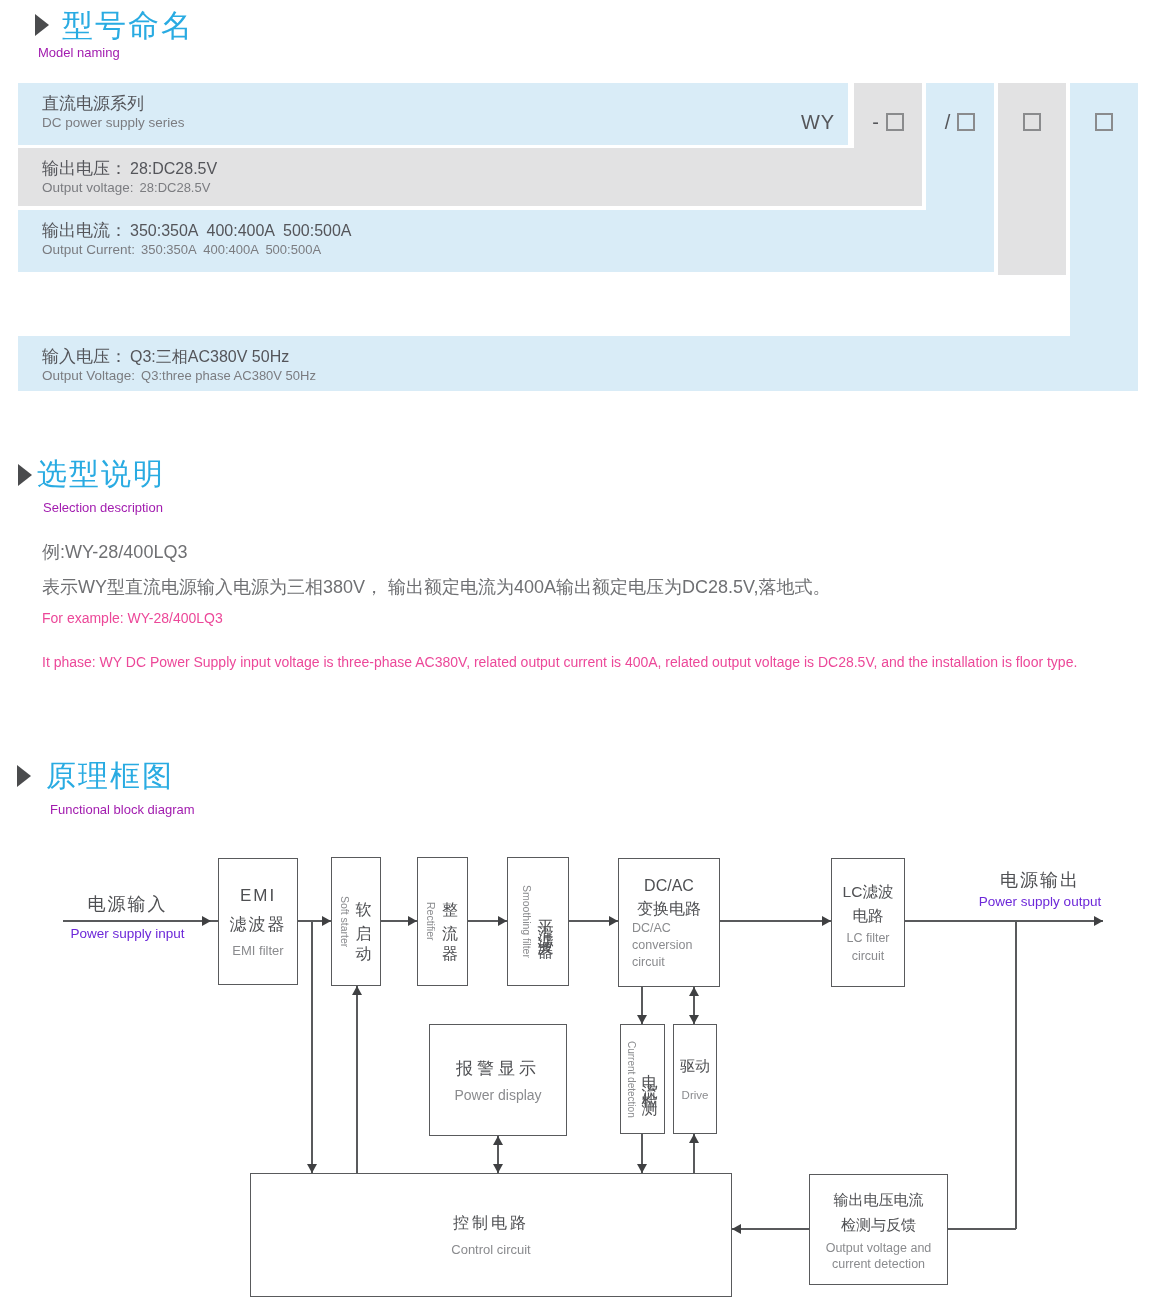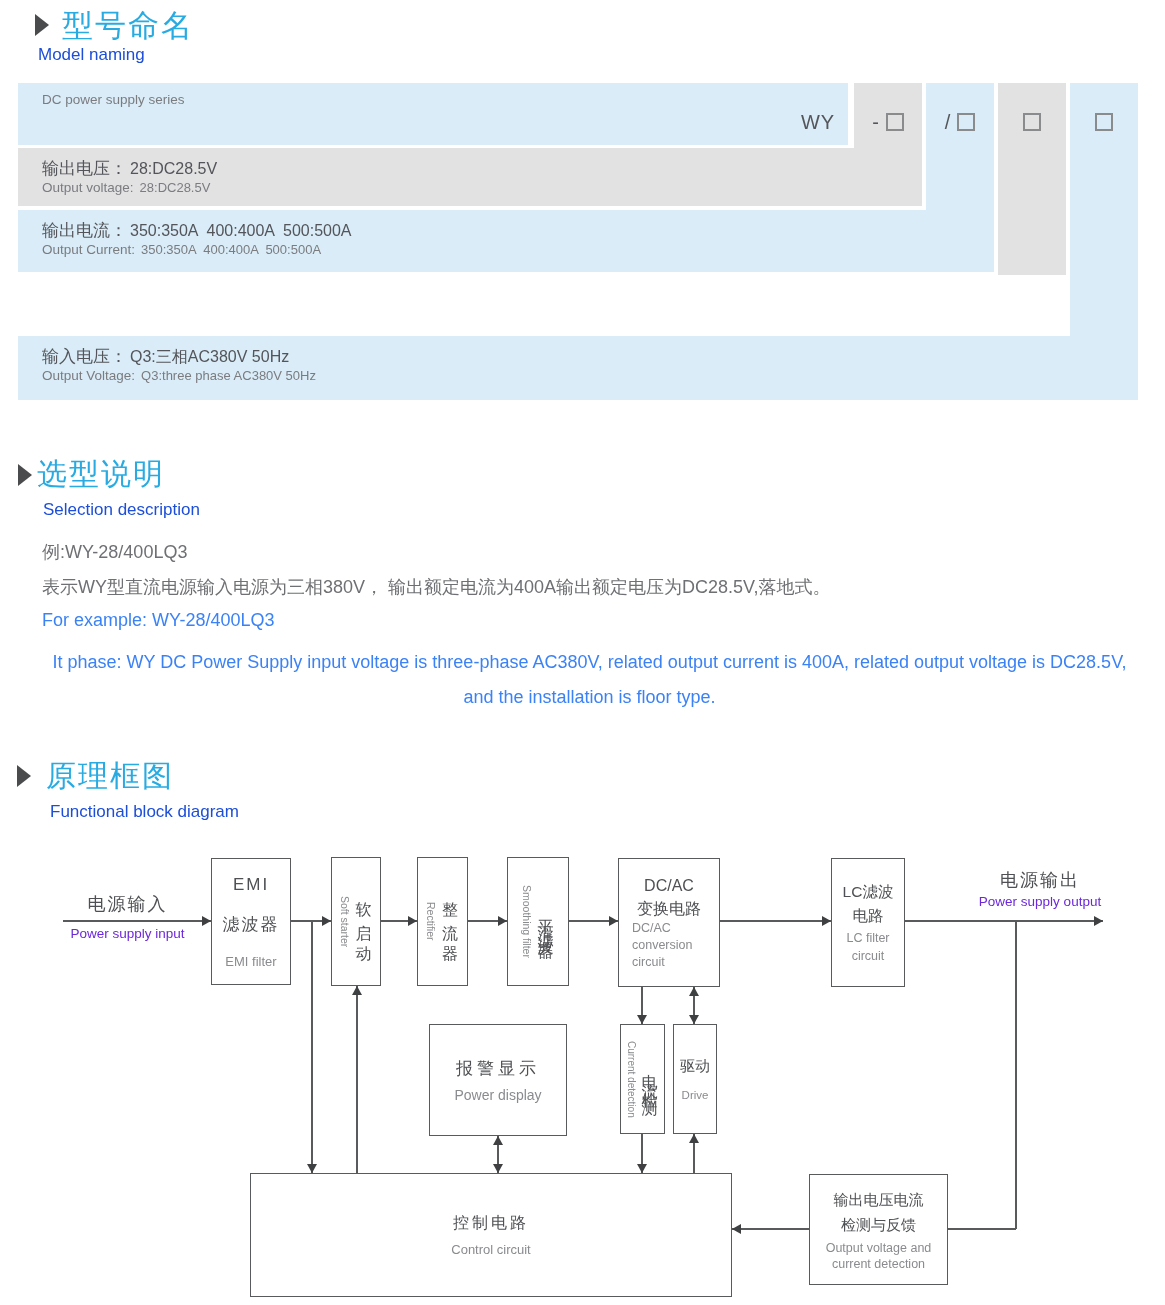--- a/index.html
+++ b/index.html
@@ -11,7 +11,7 @@
        border-left:14px solid #4a4b4d;}
   .zh-title{position:absolute;color:#29abe2;font-size:30px;letter-spacing:2px;white-space:nowrap;}
   .zh-title.lg{font-size:31px;}
-  .en-title{position:absolute;color:#1d4ed8;font-size:17px;white-space:nowrap;}
+  .en-title{position:absolute;color:#a21caf;font-size:13px;white-space:nowrap;}
   
   .ntable{position:absolute;left:18px;top:83px;width:1130px;height:315px;}
   .band{position:absolute;left:0;box-sizing:border-box;padding:9px 0 0 24px;}

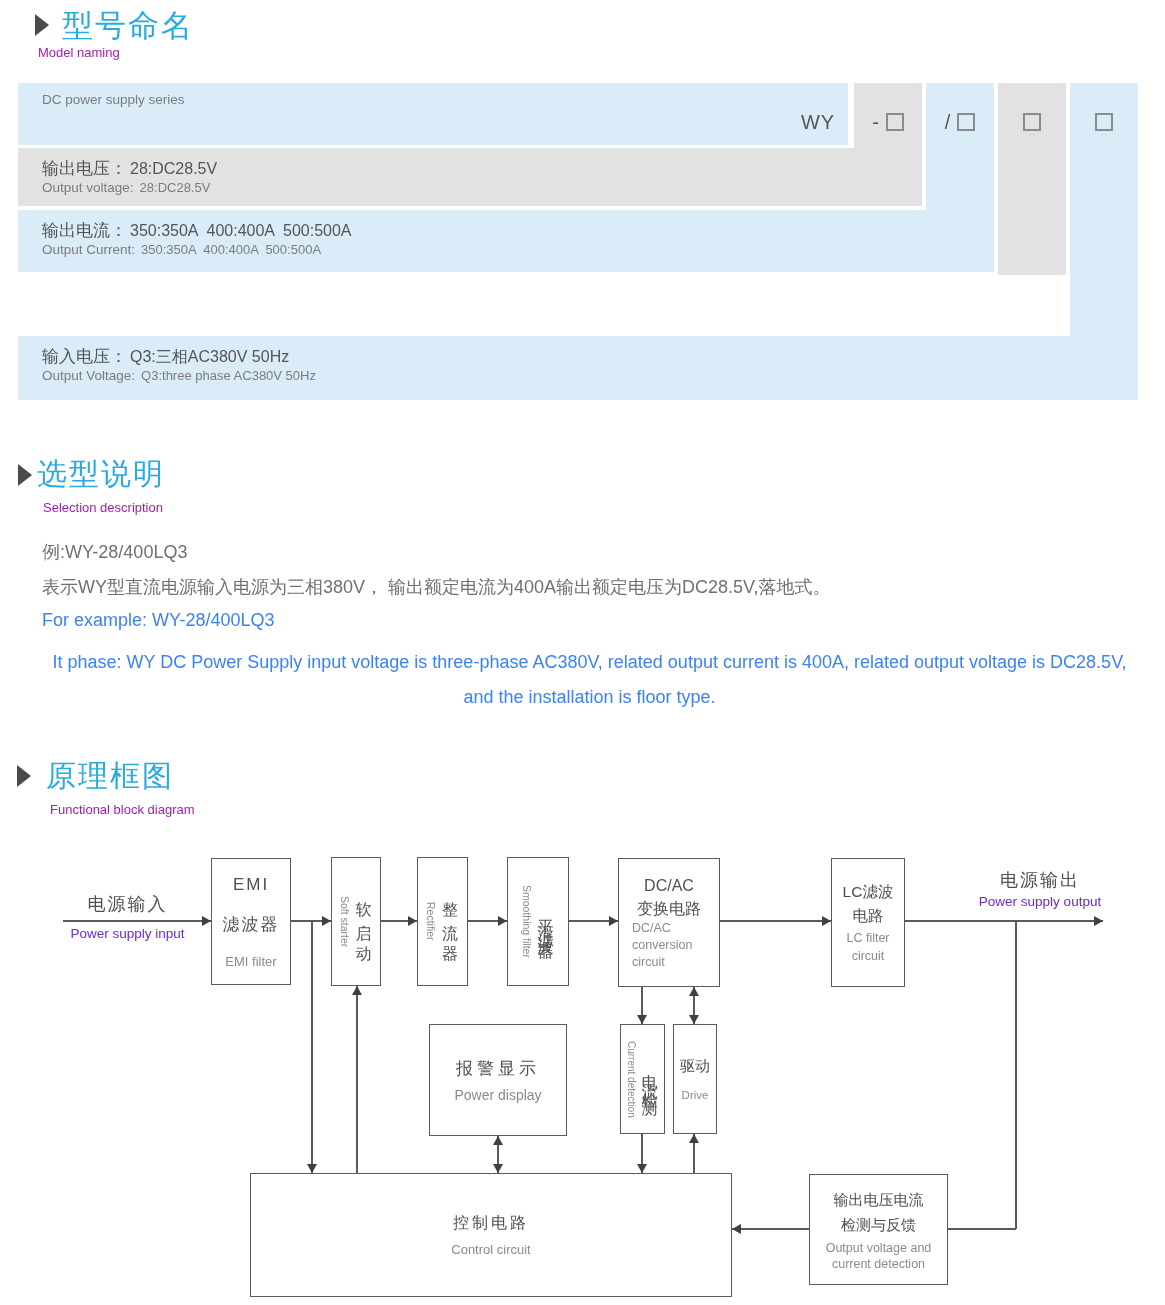--- a/index.html
+++ b/index.html
@@ -64,6 +64,7 @@
   <div class="ntable">
 
     <div class="band blue" style="top:0;width:830px;height:62px">
+      <div class="zhrow">直流电源系列</div>
       <div class="enrow">DC power supply series</div>
     </div>
     <div class="band gray" style="top:65px;width:904px;height:58px">

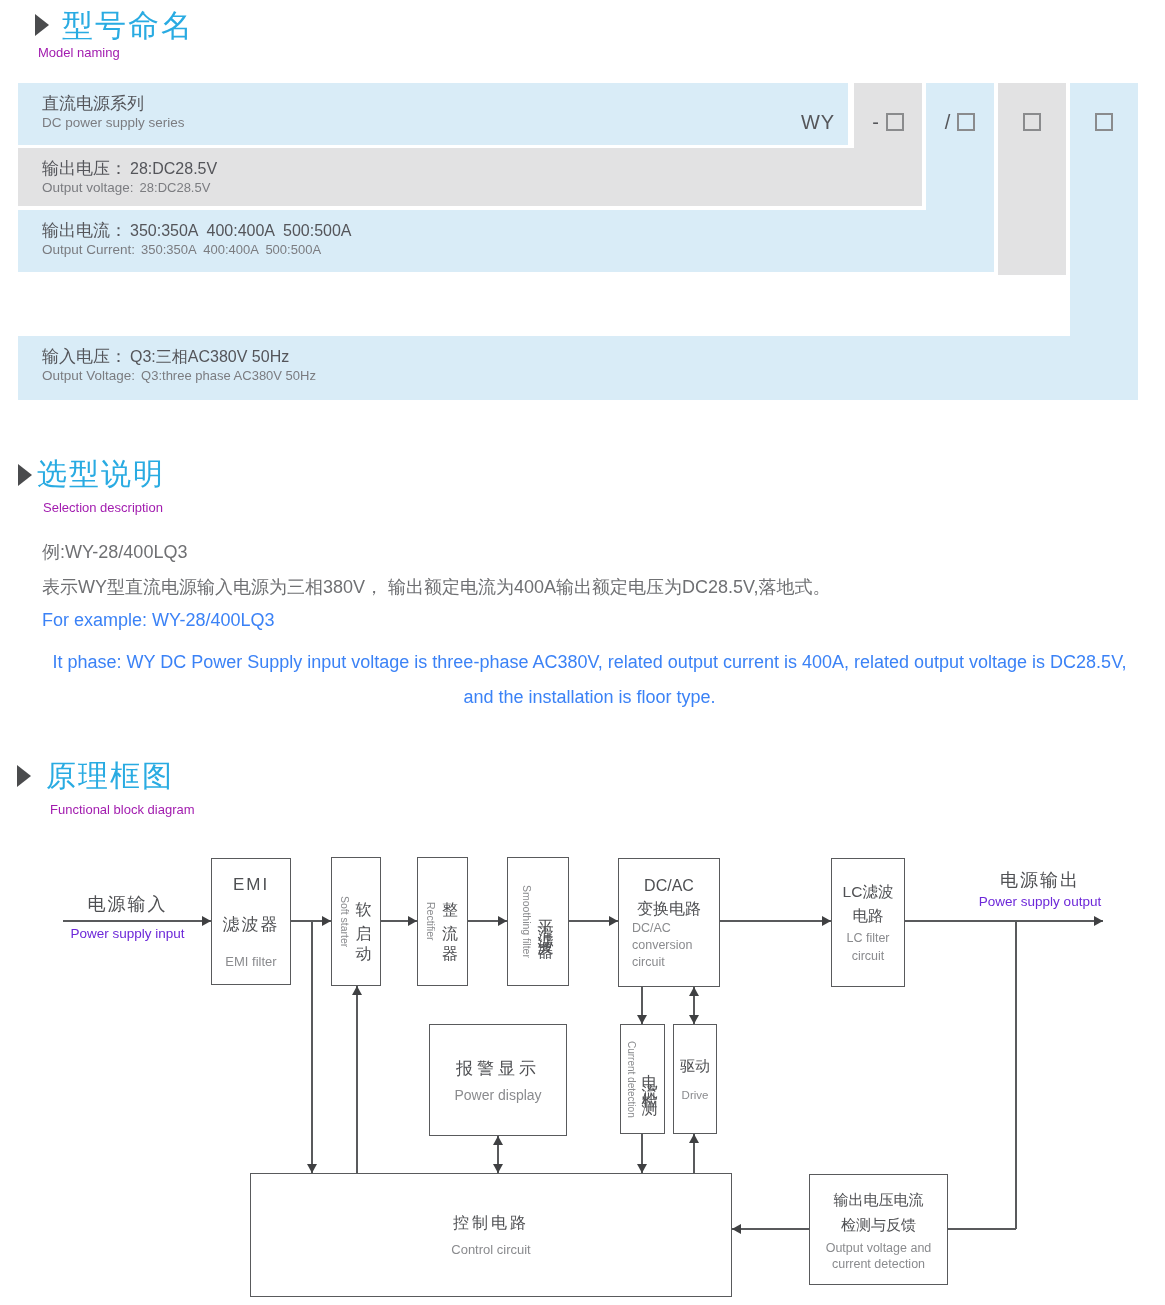--- a/index.html
+++ b/index.html
@@ -75,7 +75,7 @@
       <div class="zhrow"><span>输出电流：</span><span class="val">350:350A  400:400A  500:500A</span></div>
       <div class="enrow"><span>Output Current:</span><span class="val">350:350A  400:400A  500:500A</span></div>
     </div>
-    <div class="band blue" style="top:253px;width:1120px;height:64px">
+    <div class="band blue" style="top:253px;width:1120px;height:55px">
       <div class="zhrow"><span>输入电压：</span><span class="val">Q3:三相AC380V 50Hz</span></div>
       <div class="enrow"><span>Output Voltage:</span><span class="val">Q3:three phase AC380V 50Hz</span></div>
     </div>

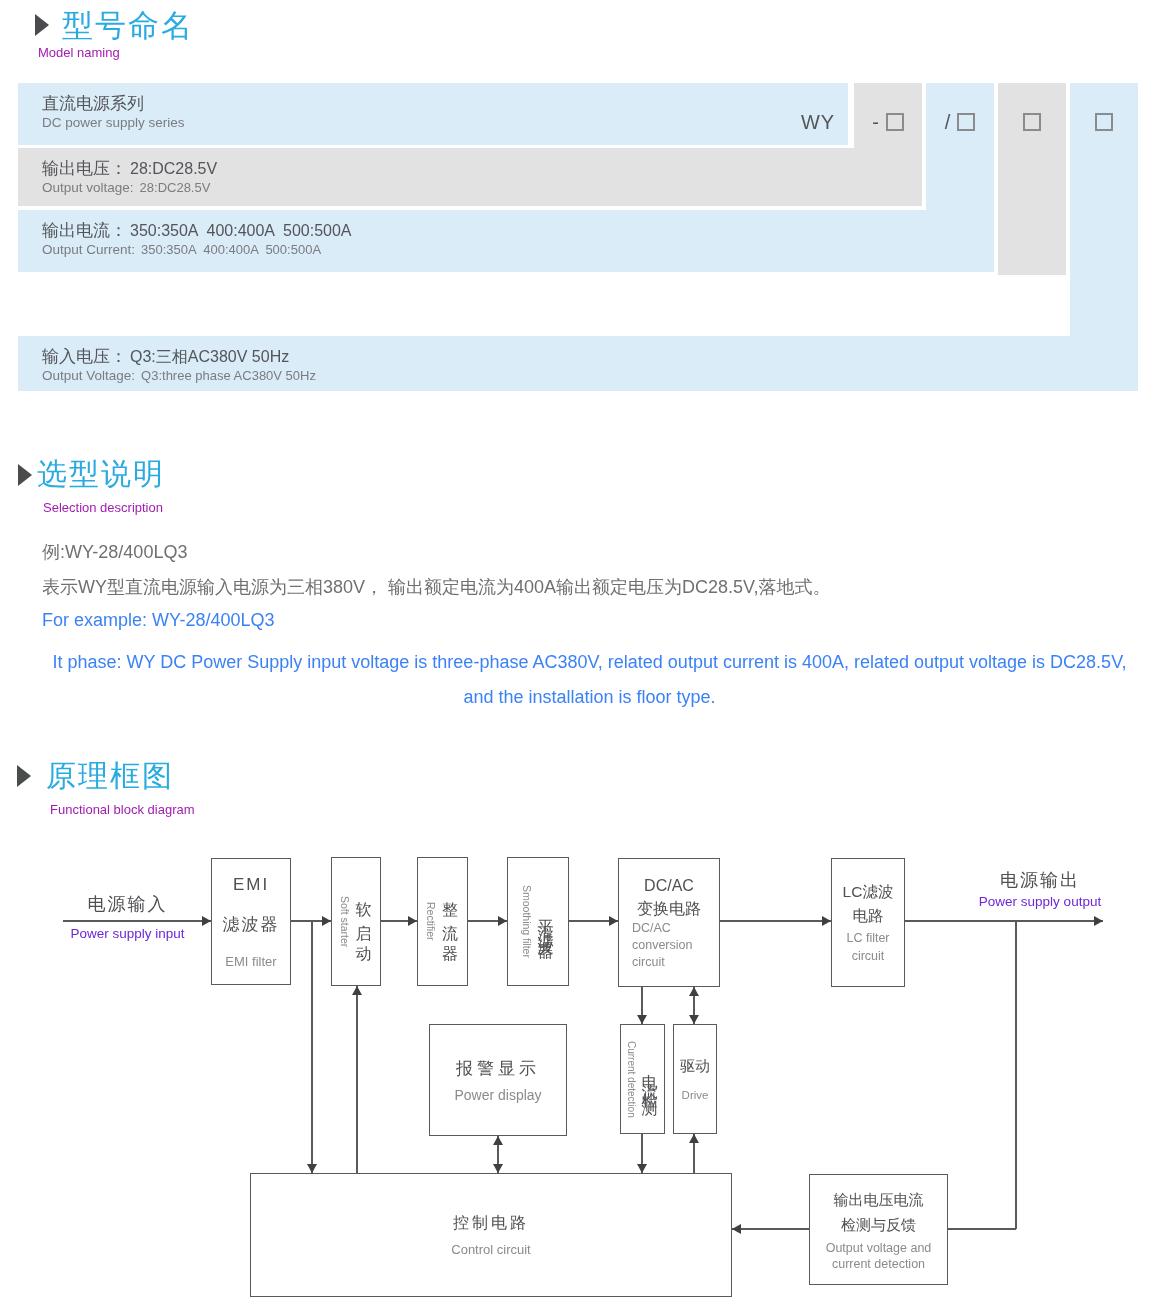--- a/index.html
+++ b/index.html
@@ -28,7 +28,7 @@
   .sq{display:inline-block;width:18px;height:18px;border:2px solid #8a8b8d;box-sizing:border-box;}
   
   .body-zh{position:absolute;color:#6f7073;font-size:18px;white-space:nowrap;}
-  .body-en{position:absolute;color:#3b82f6;font-size:18px;text-align:center;}
+  .body-en{position:absolute;color:#ec4899;font-size:14px;}
   
   .diagram{position:absolute;left:0;top:850px;width:1165px;height:455px;}
   .hl{position:absolute;height:1.5px;background:#595a5c;}

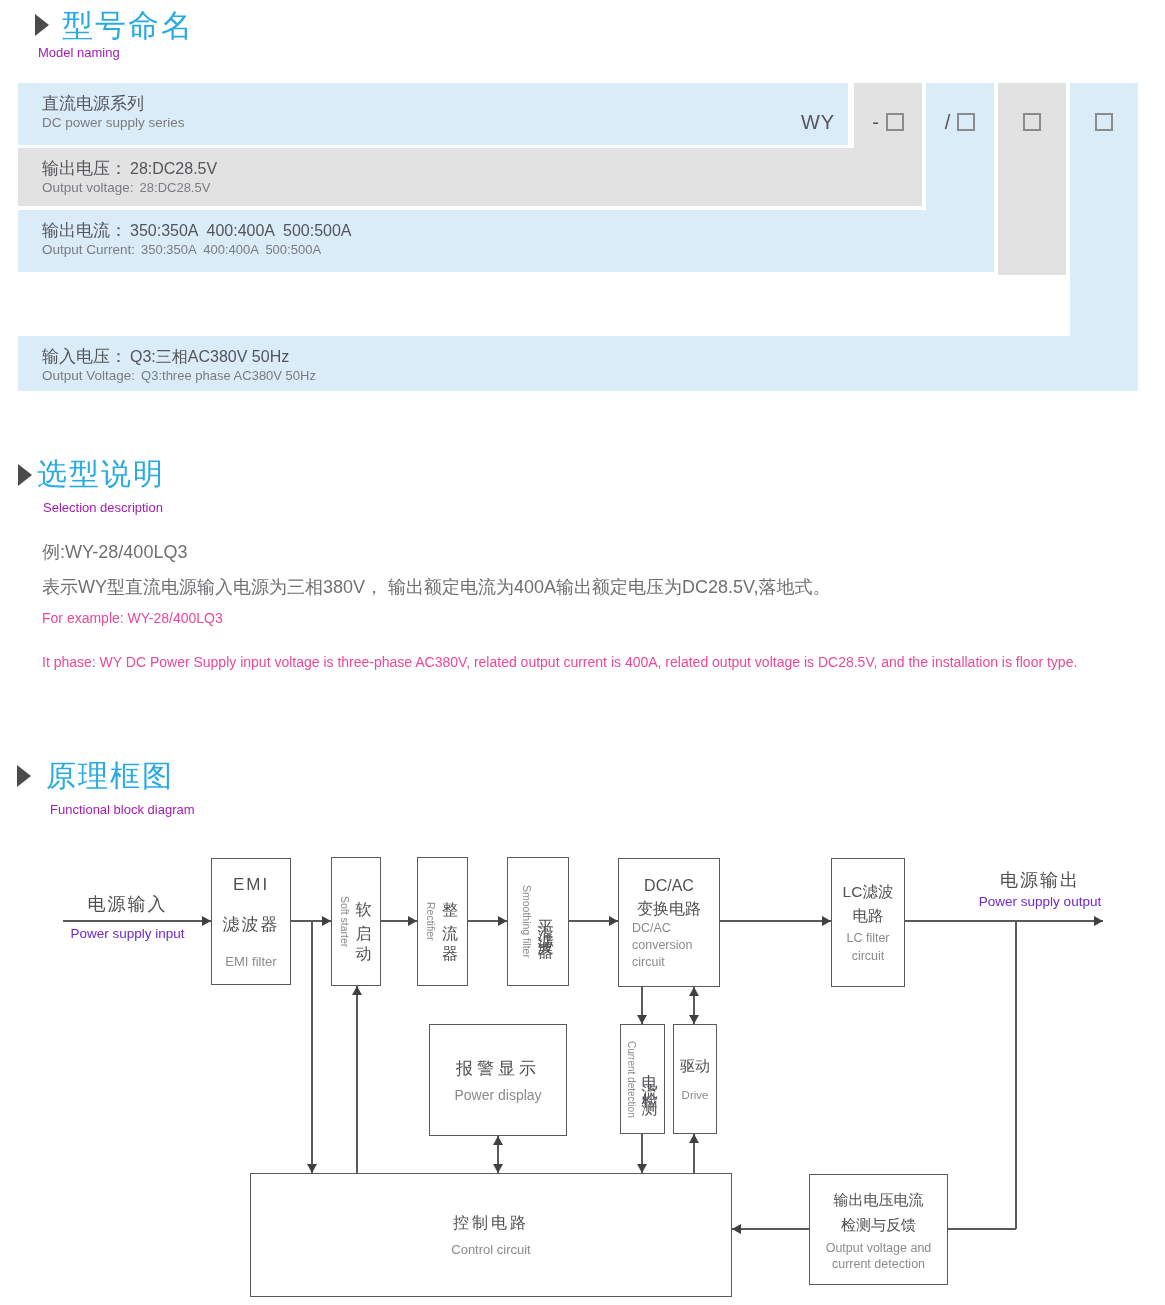--- a/index.html
+++ b/index.html
@@ -153,7 +153,7 @@
     <div class="flow-label-zh" style="left:955px;top:18px;width:170px">电源输出</div>
     <div class="flow-label-en" style="left:955px;top:44px;width:170px">Power supply output</div>
 
-    <div class="blk hcol" style="left:211px;top:8px;width:80px;height:127px;gap:18px">
+    <div class="blk hcol" style="left:218px;top:8px;width:80px;height:127px;gap:7px">
       <span class="bzh" style="font-size:17px;letter-spacing:2px">EMI</span>
       <span class="bzh" style="font-size:17px;letter-spacing:2px">滤波器</span>
       <span class="ben">EMI filter</span>

